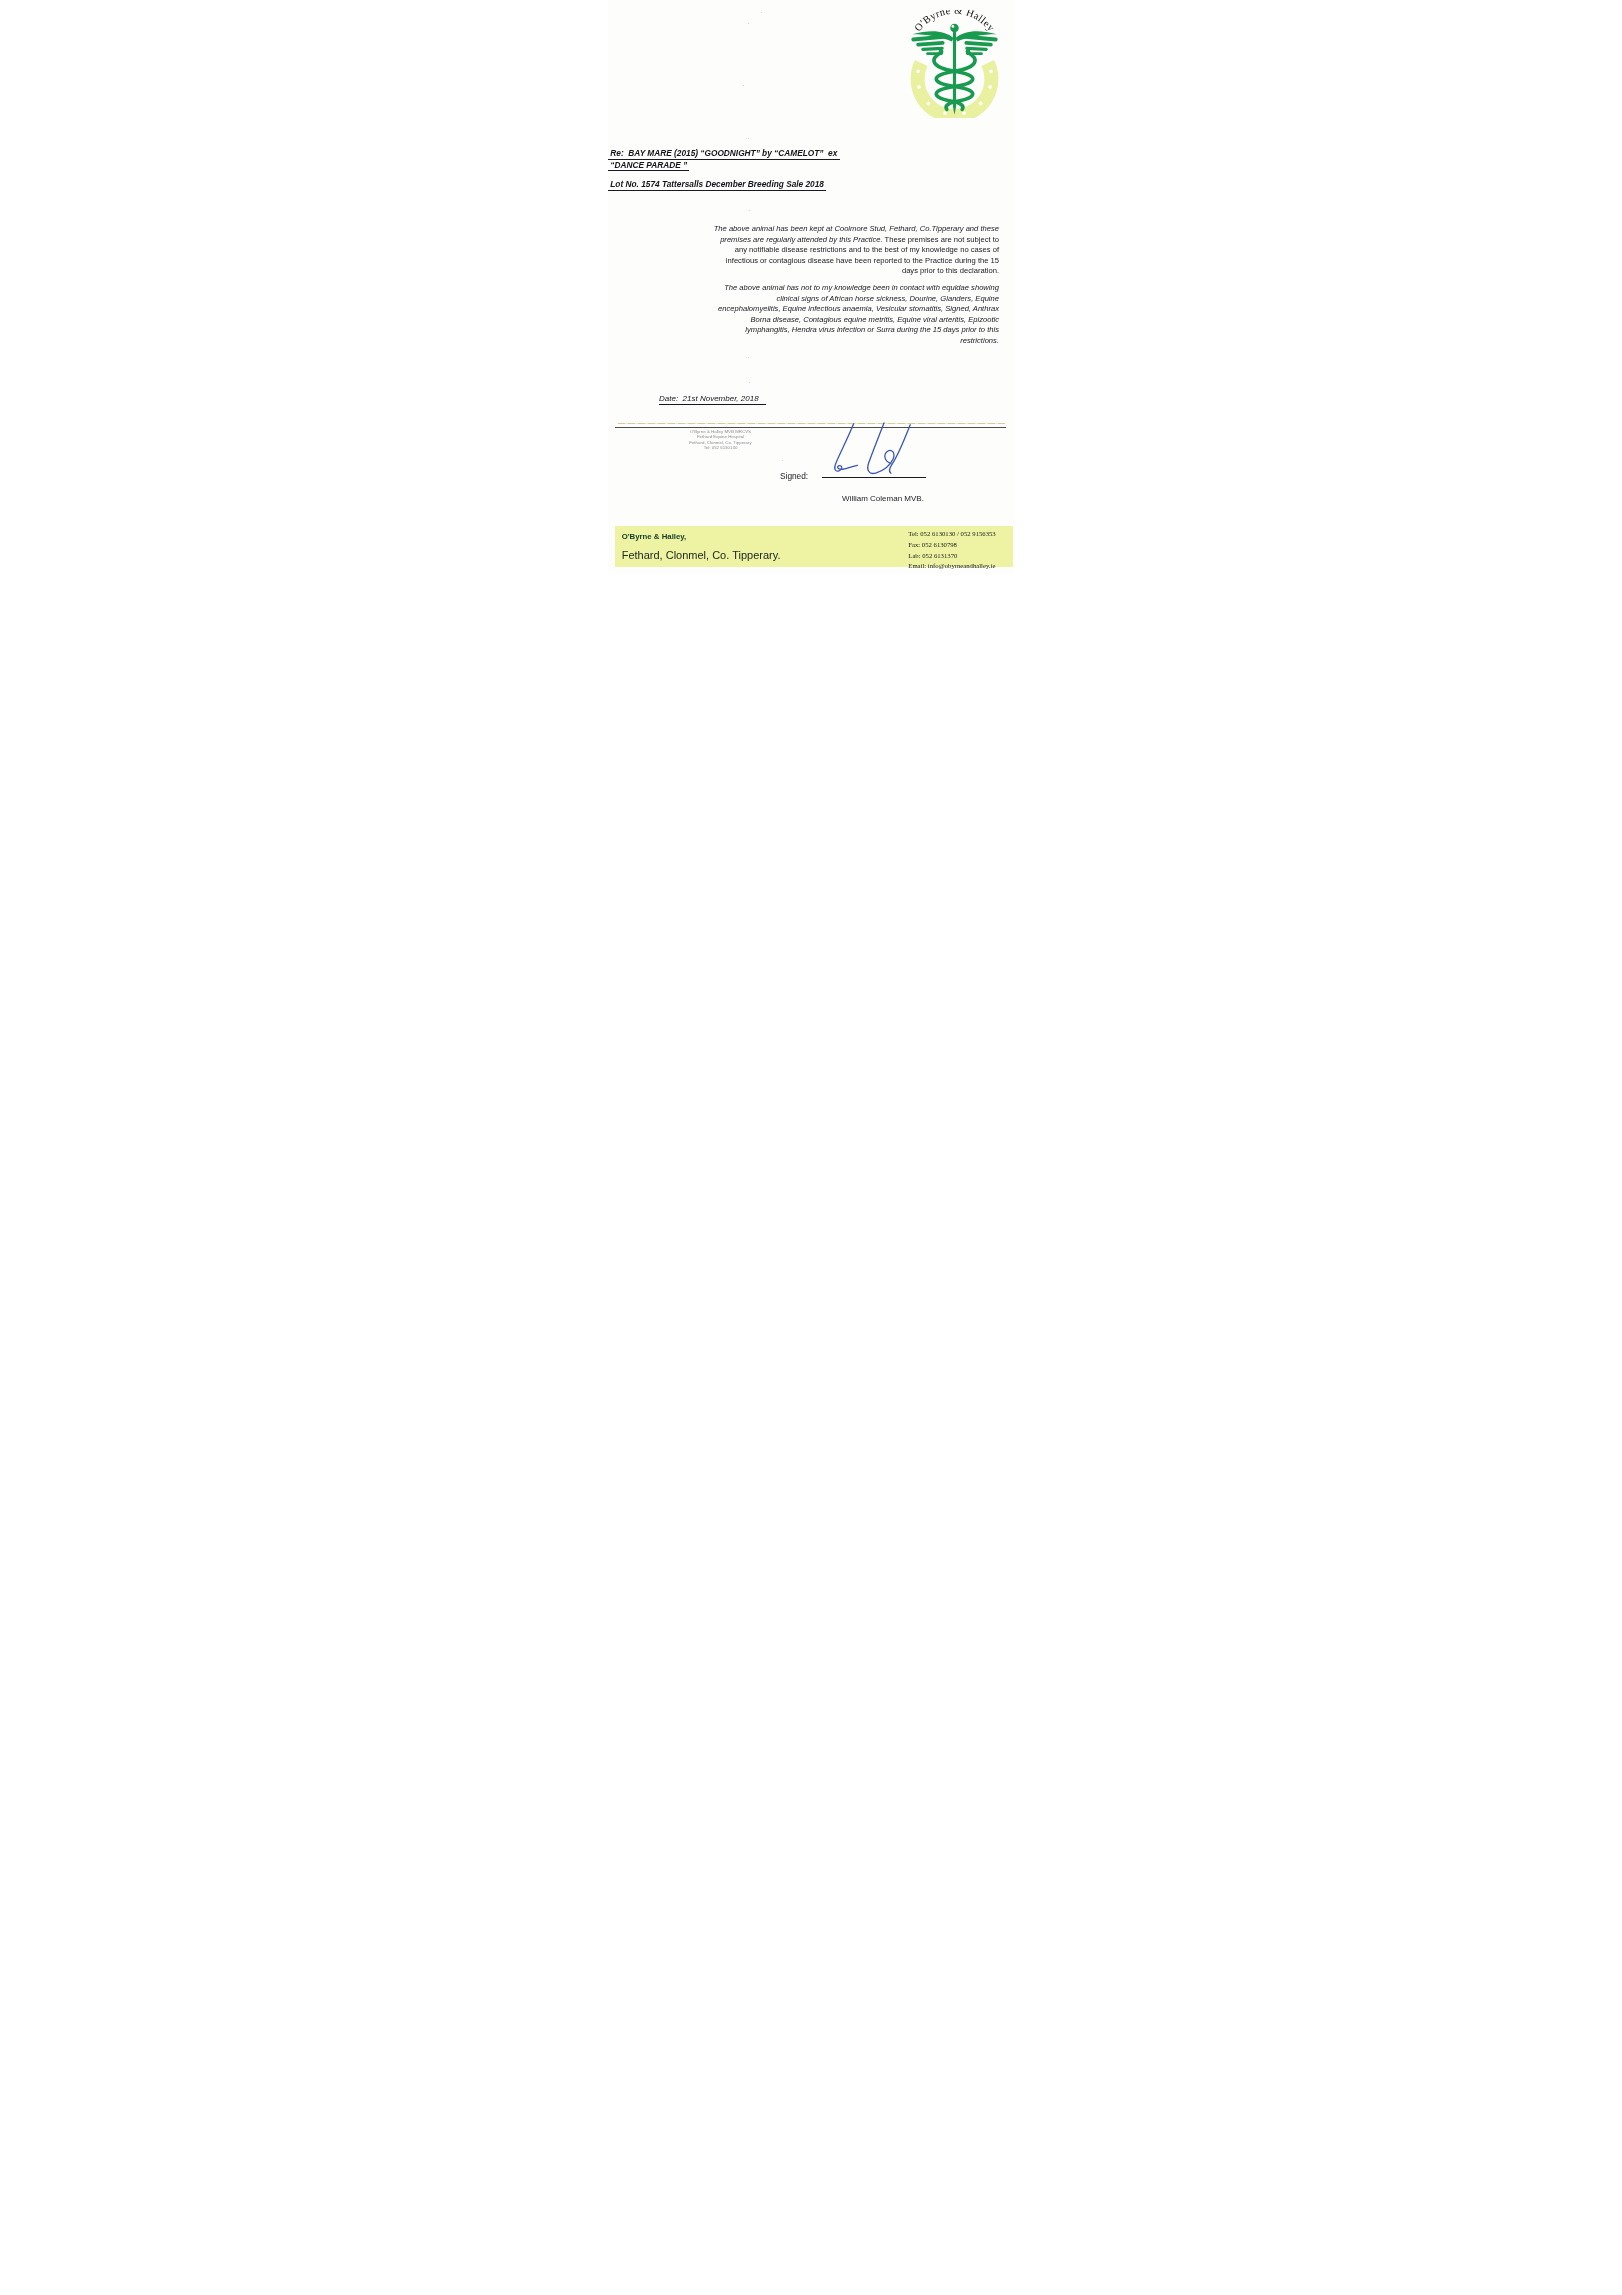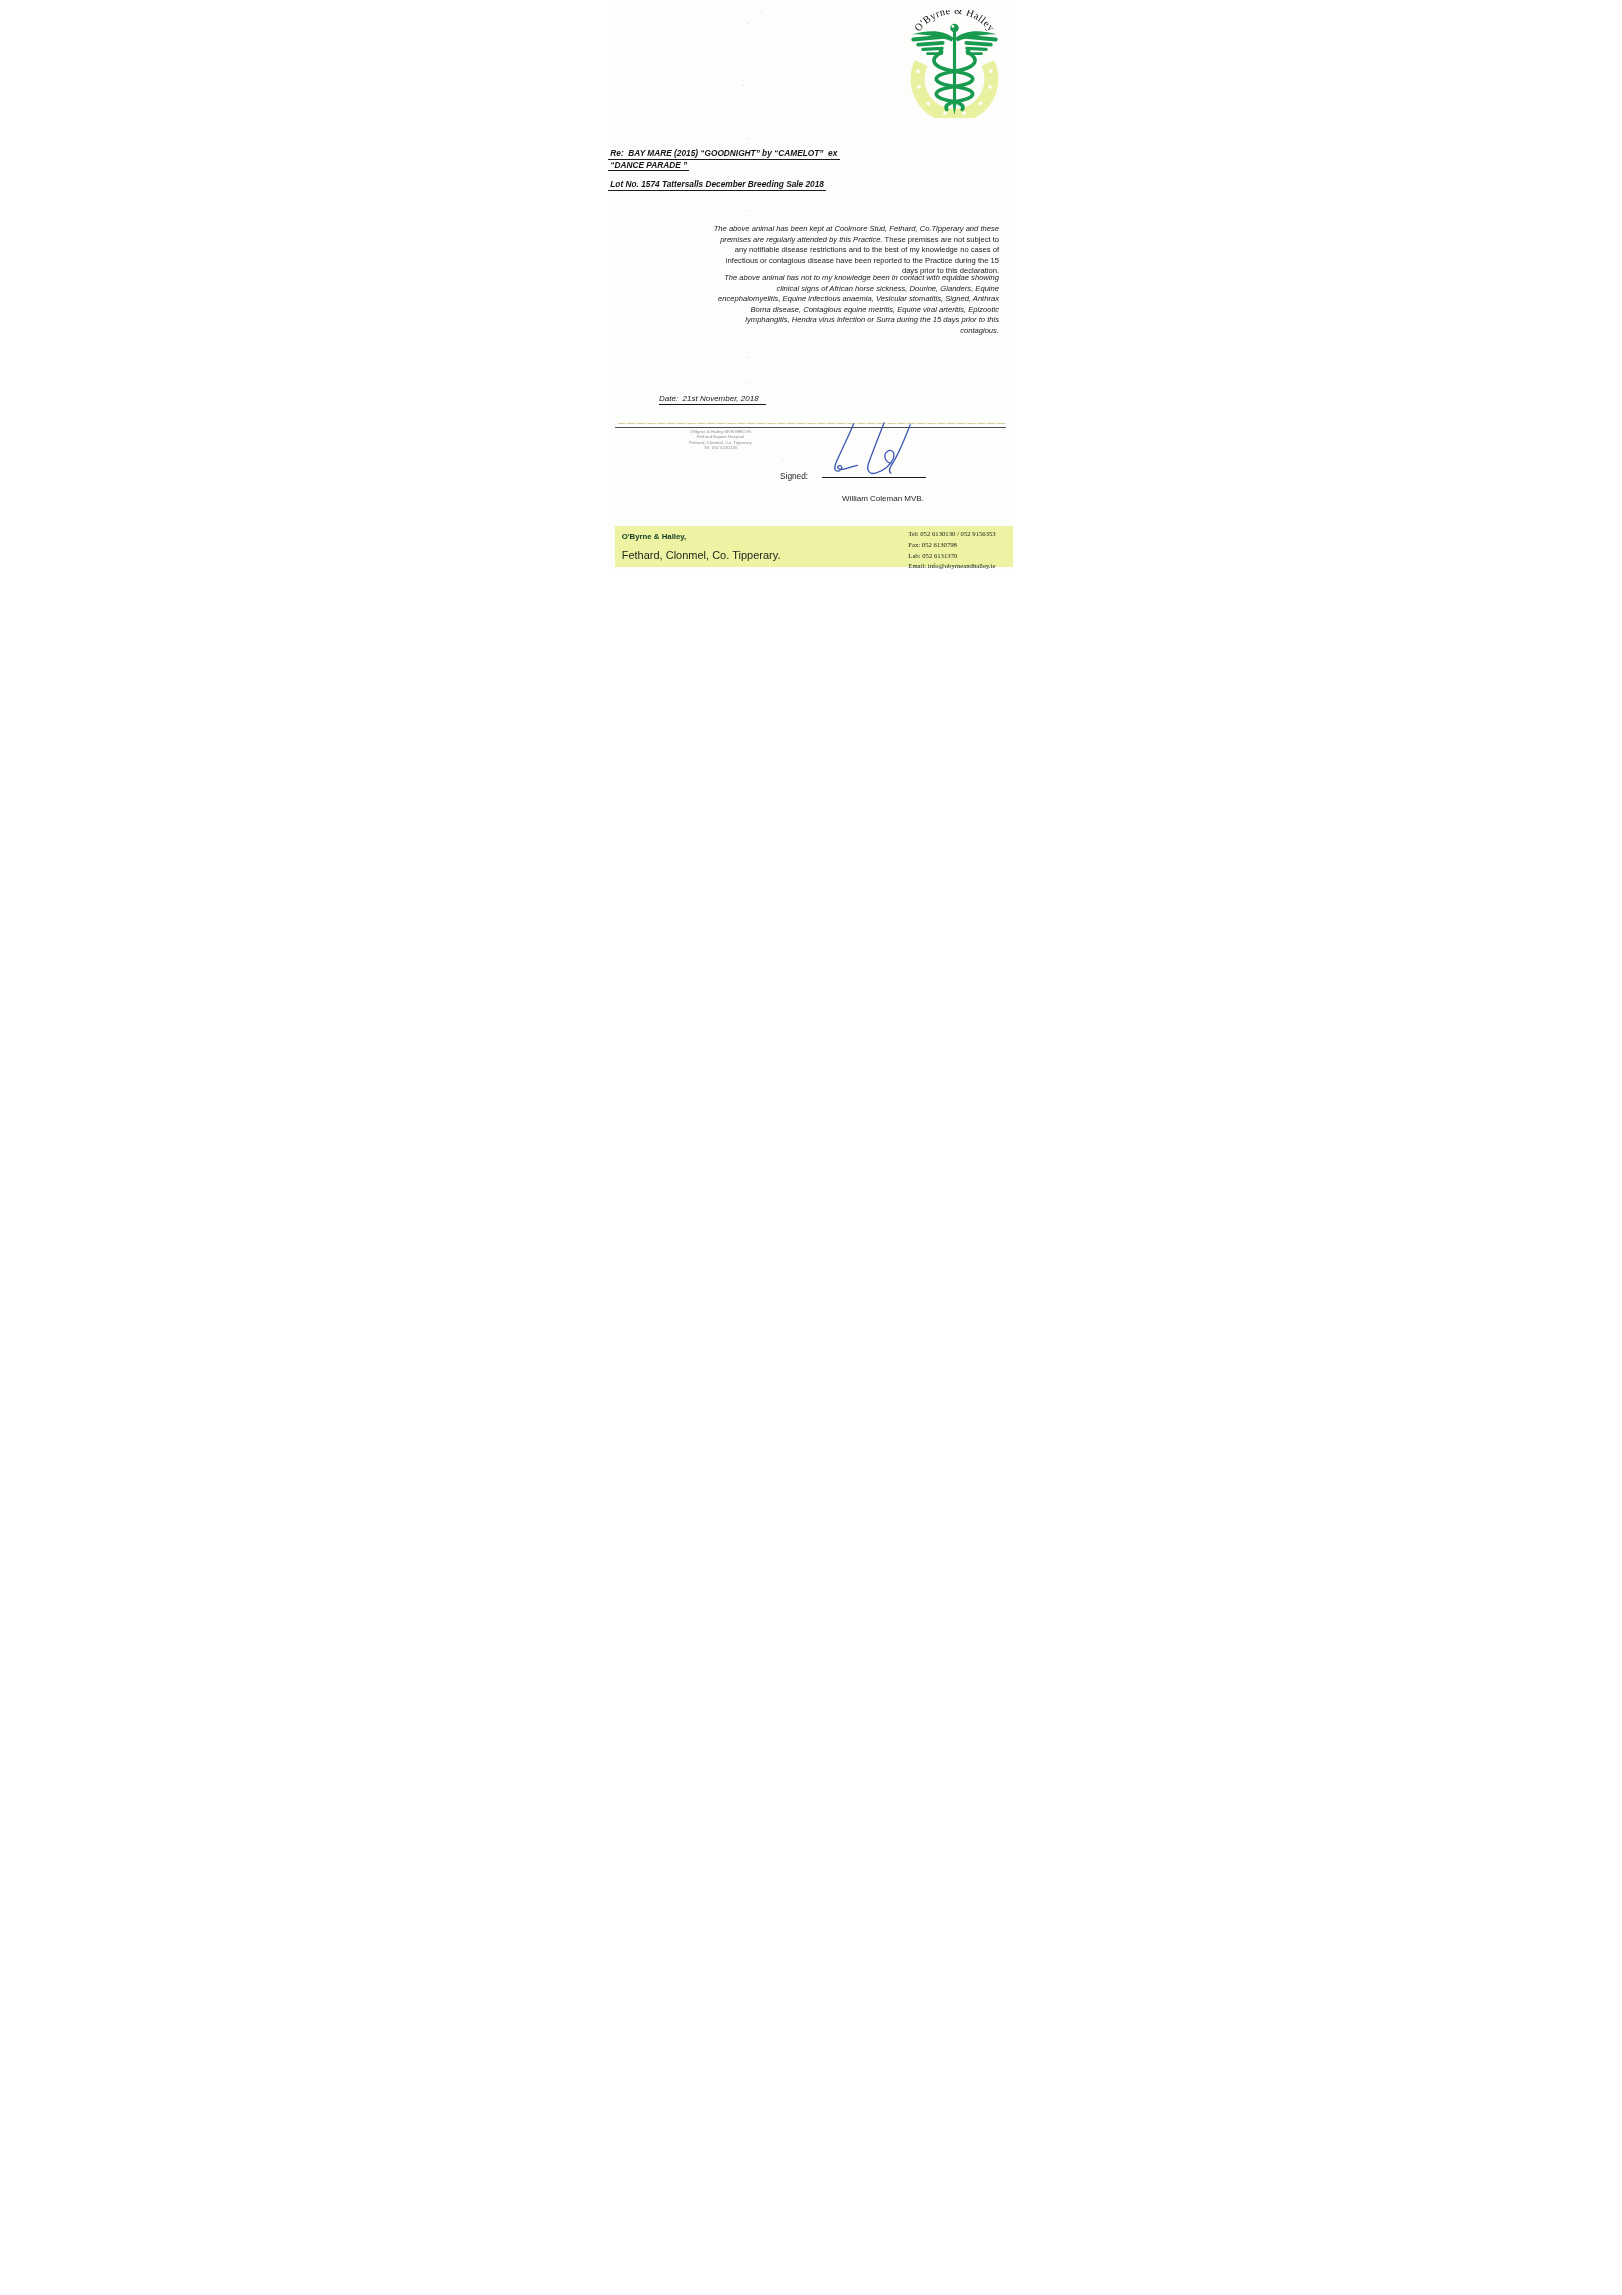--- a/index.html
+++ b/index.html
@@ -20,7 +20,7 @@
   .para{position:absolute;left:51px;width:340px;font-size:7.6px;line-height:10.6px;color:#1a1a1f;}
   .para .line{white-space:pre;text-align:right;}
   .para1{top:224px;}
-  .para2{top:273px;font-style:italic;}
+  .para2{top:283px;font-style:italic;}
   .it{font-style:italic;}
   
   .date-line{position:absolute;left:51px;top:394px;font-style:italic;font-size:8px;

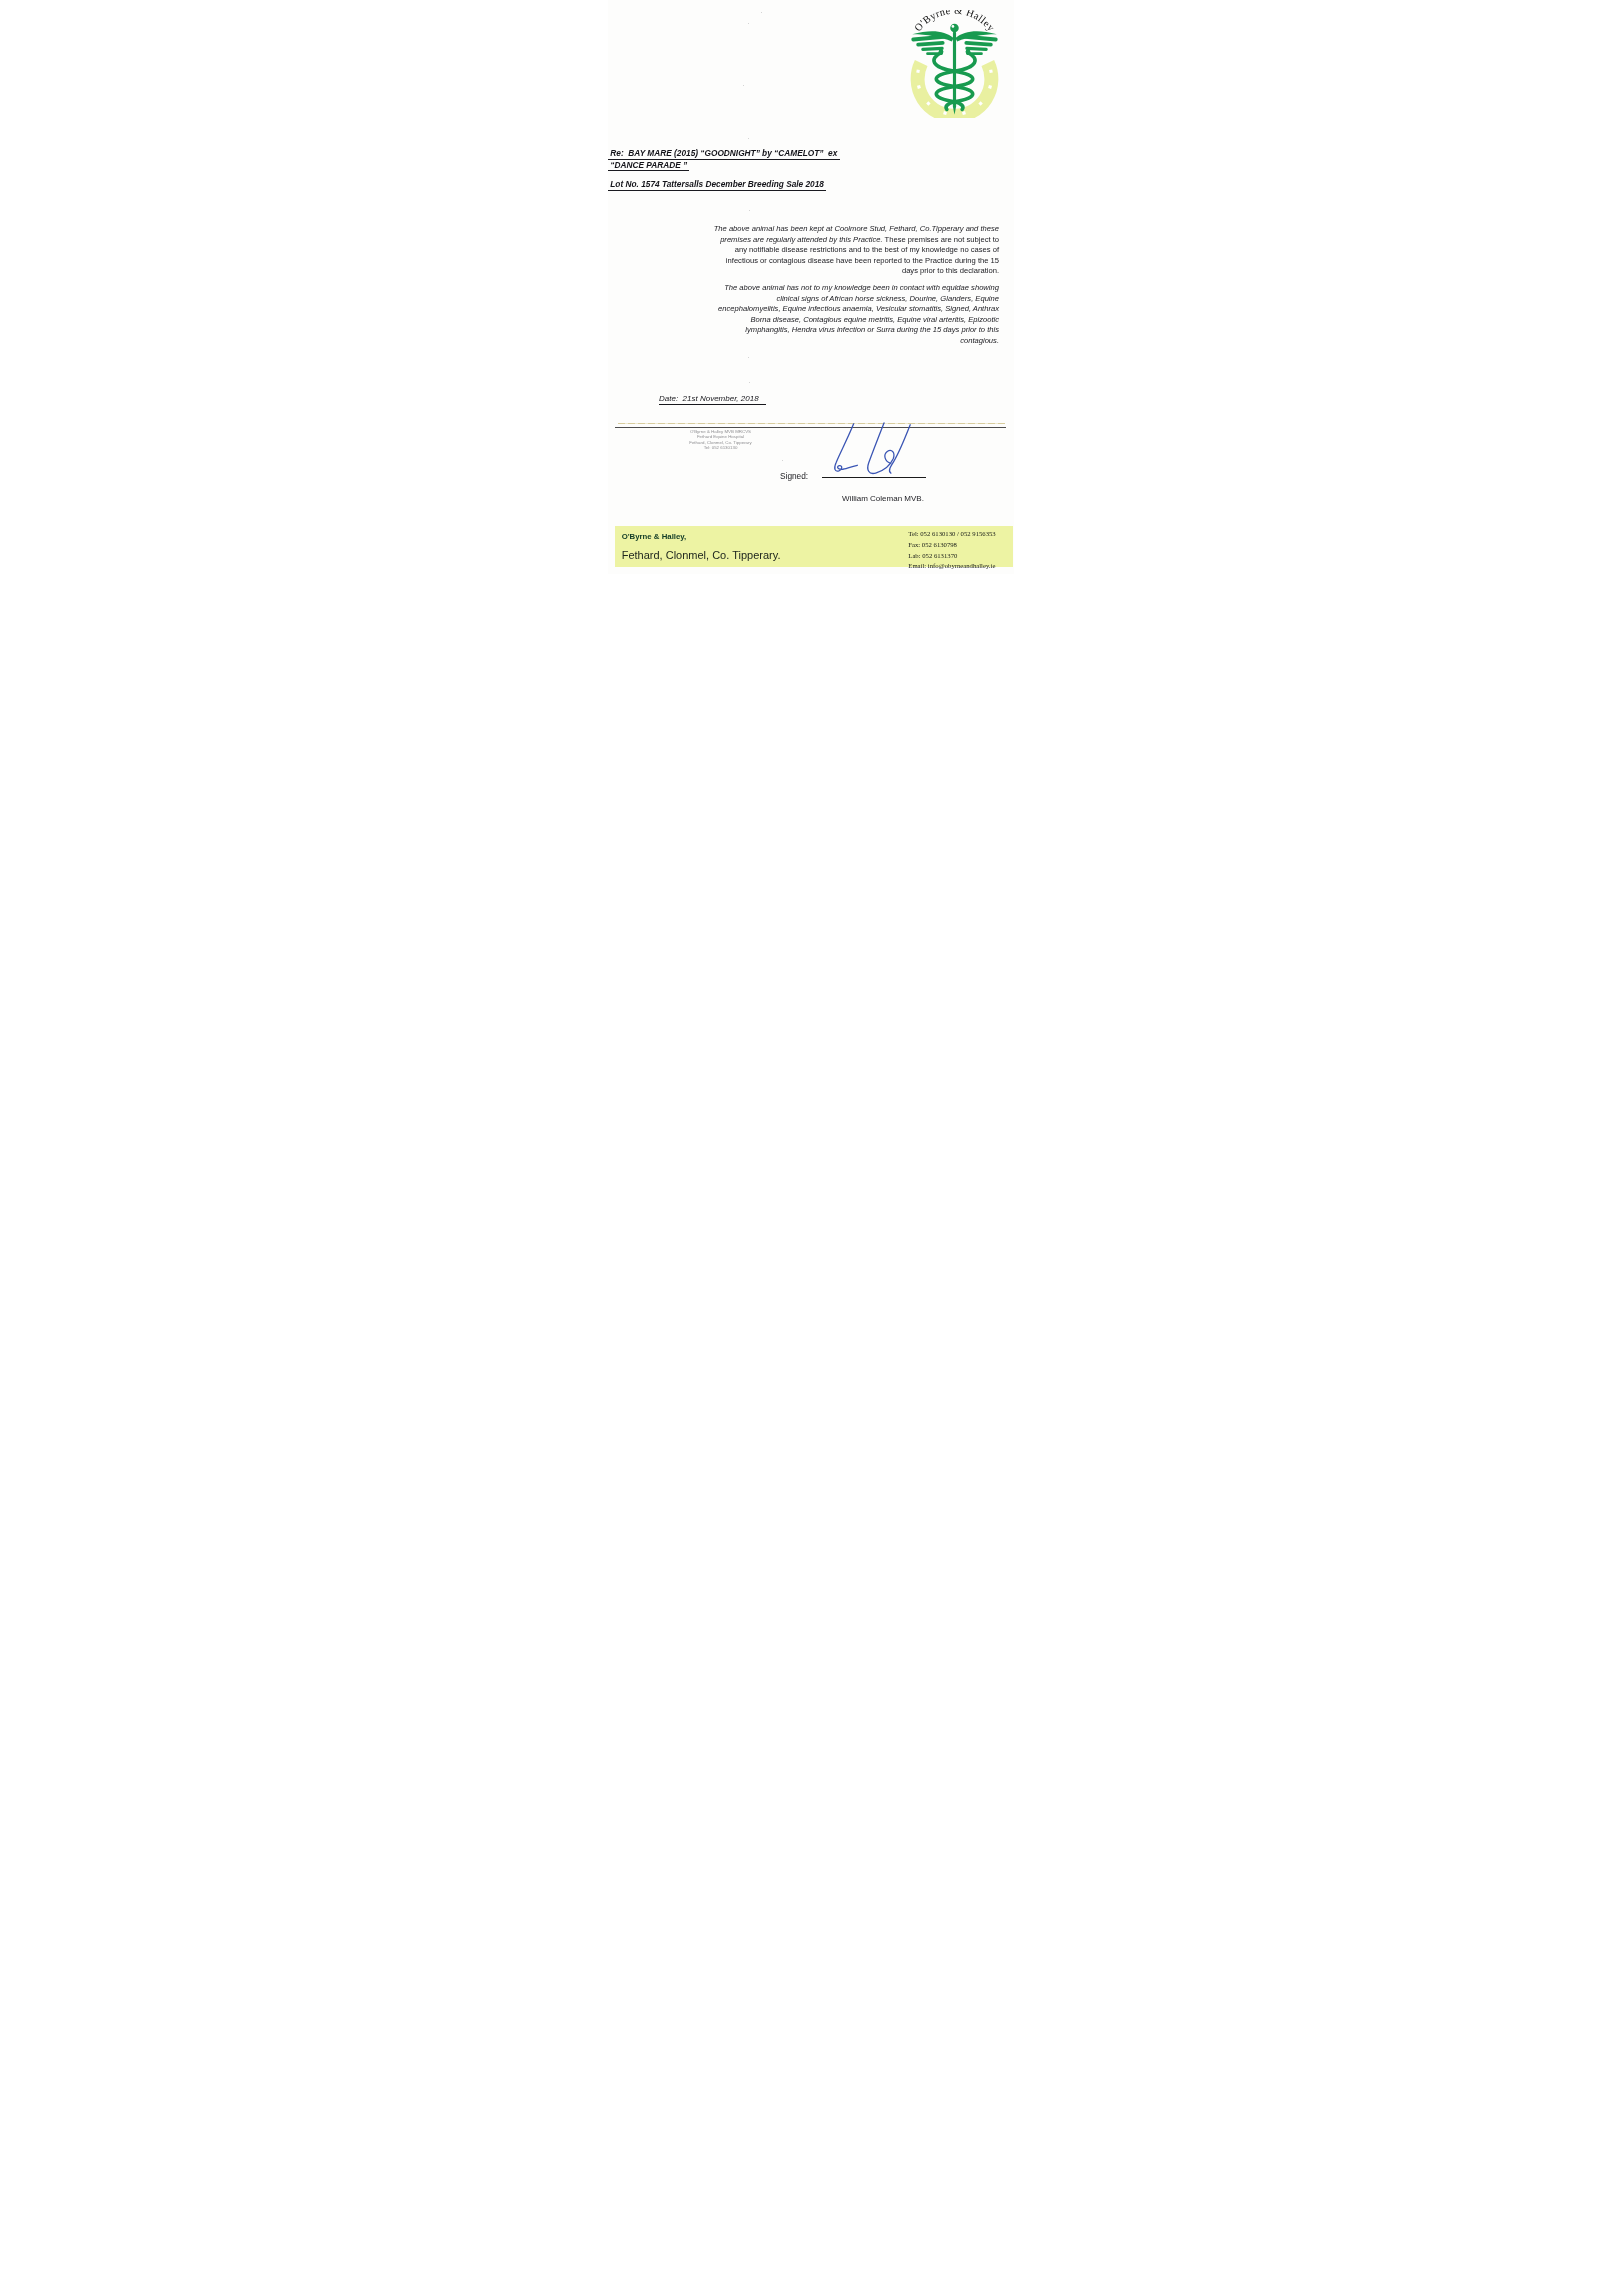--- a/index.html
+++ b/index.html
@@ -137,7 +137,7 @@
     <div class="line">encephalomyelitis, Equine infectious anaemia, Vesicular stomatitis, Signed, Anthrax</div>
     <div class="line">Borna disease, Contagious equine metritis, Equine viral arteritis, Epizootic</div>
     <div class="line">lymphangitis, Hendra virus infection or Surra during the 15 days prior to this</div>
-    <div class="line">contagious.</div>
+    <div class="line">restrictions.</div>
   </div>
 
   <div class="date-line">Date:  21st November, 2018</div>

